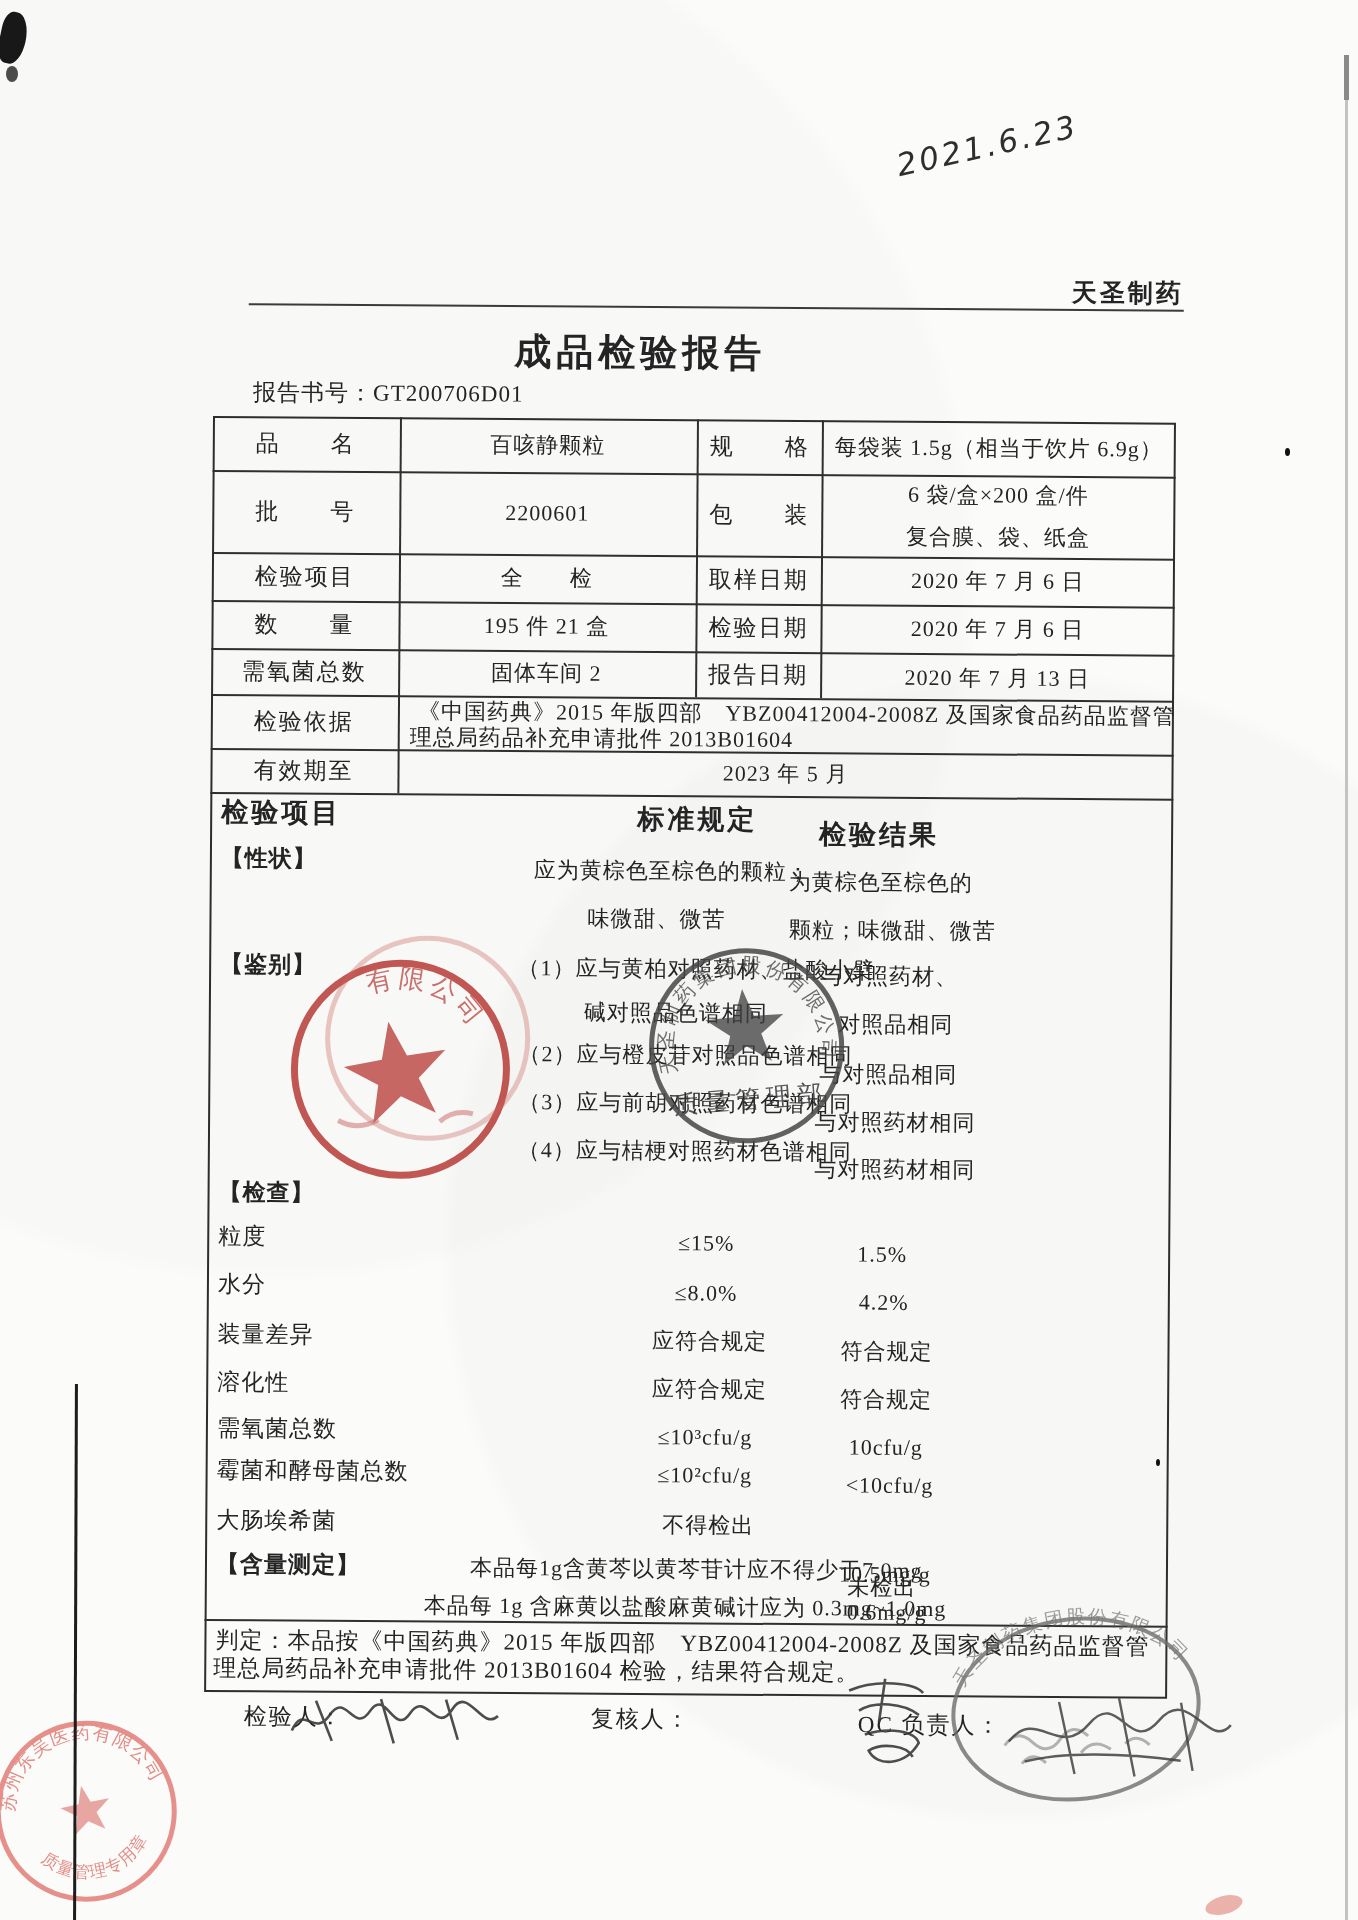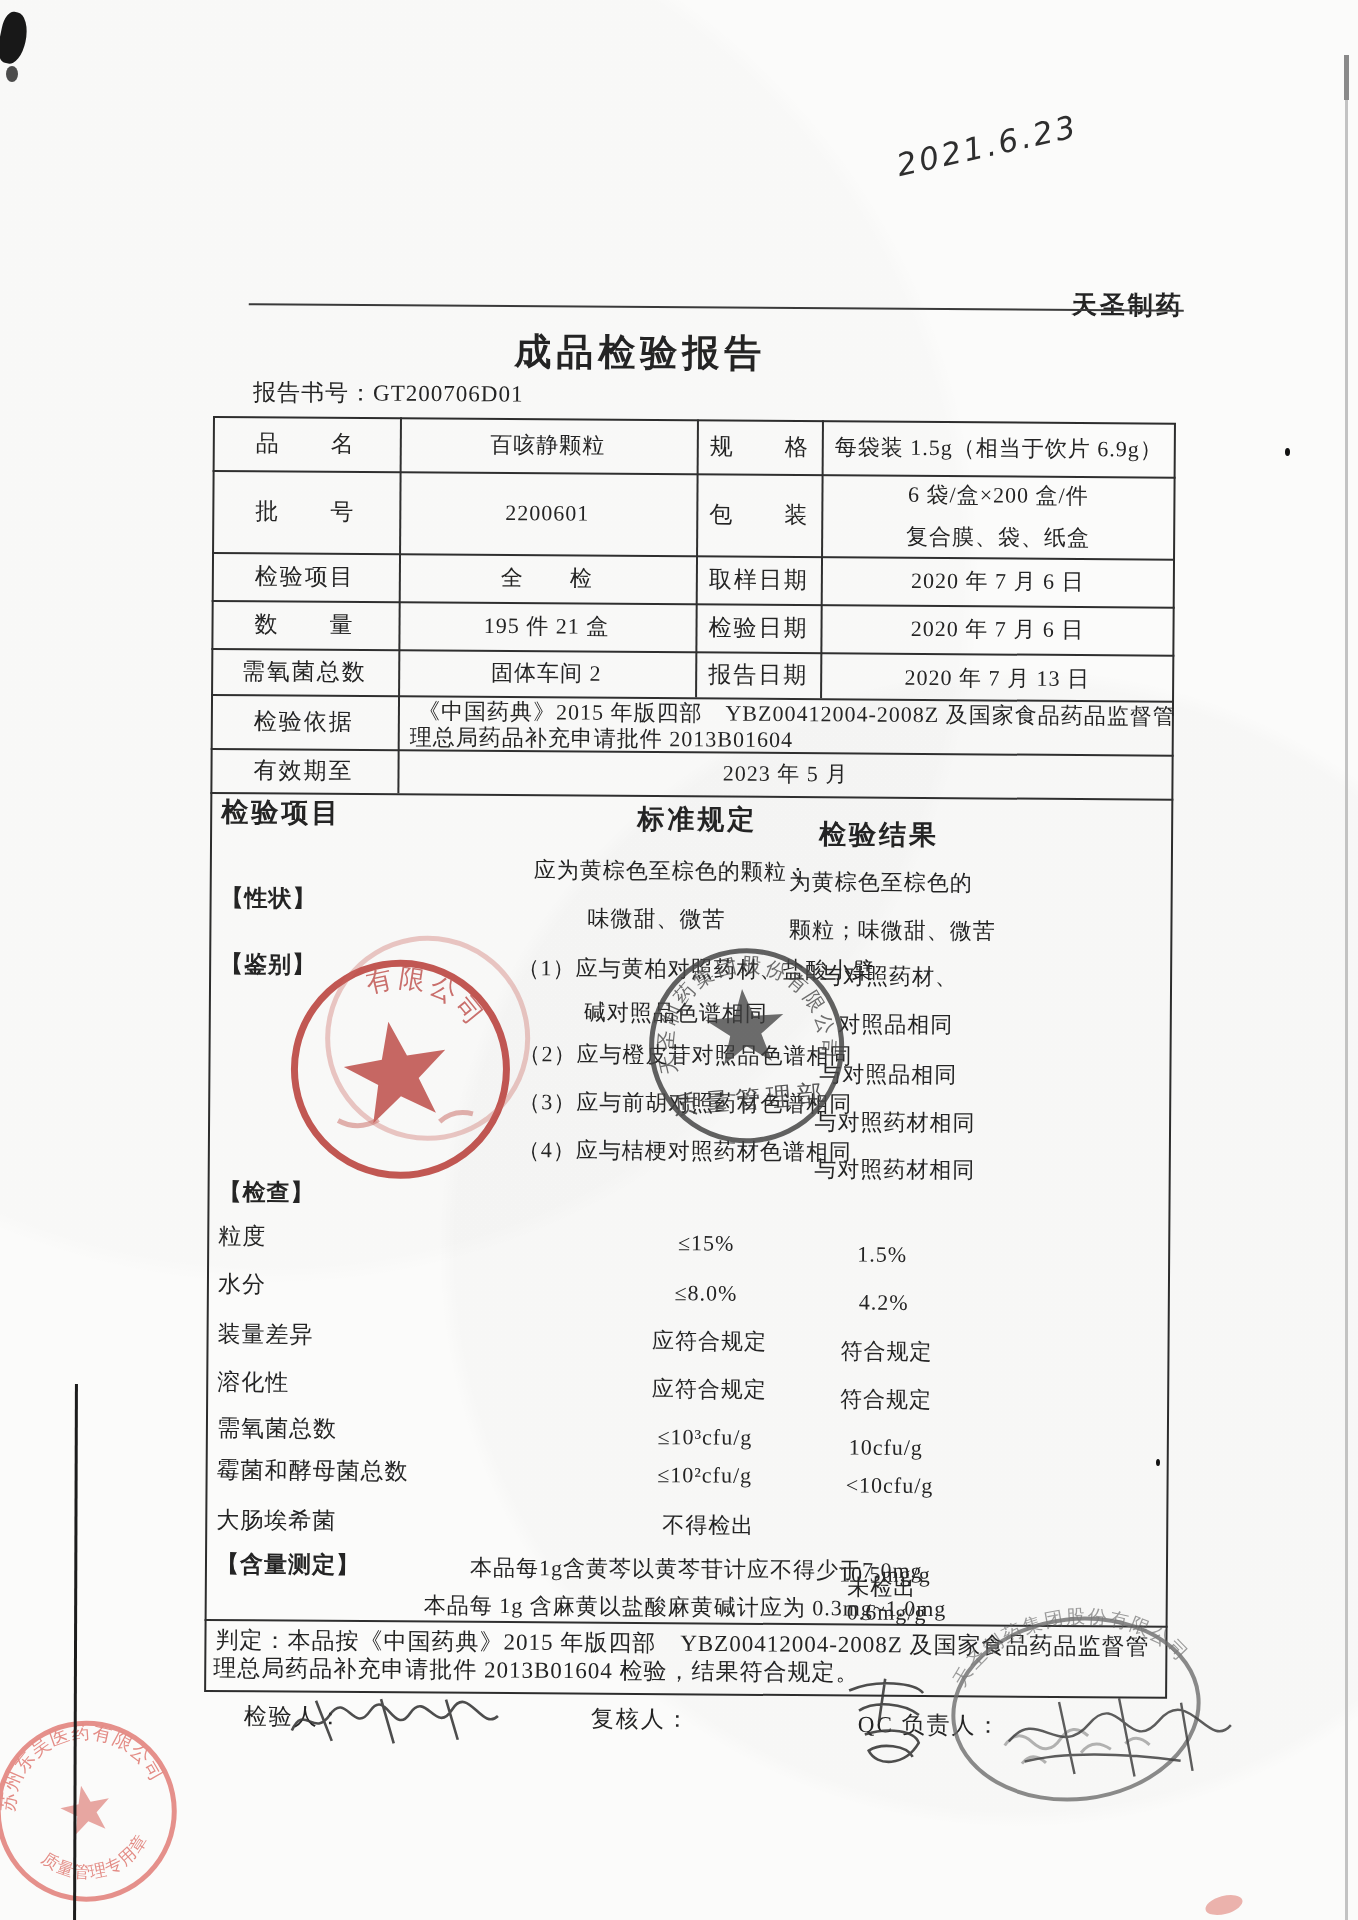--- a/index.html
+++ b/index.html
@@ -37,7 +37,7 @@
 
     <div class="abs hw-date" style="left:893px;top:122px;">2021.6.23</div>
 
-    <div class="abs company" style="left:1183px;top:270px;transform:translateX(-100%);margin-top:12px;">天圣制药</div>
+    <div class="abs company" style="left:1183px;top:270px;transform:translateX(-100%);">天圣制药</div>
     <div class="hline" style="left:248px;top:303px;width:935px;background:#3a3a3a;"></div>
 
     <div class="abs c title" style="left:640px;top:350px;">成品检验报告</div>

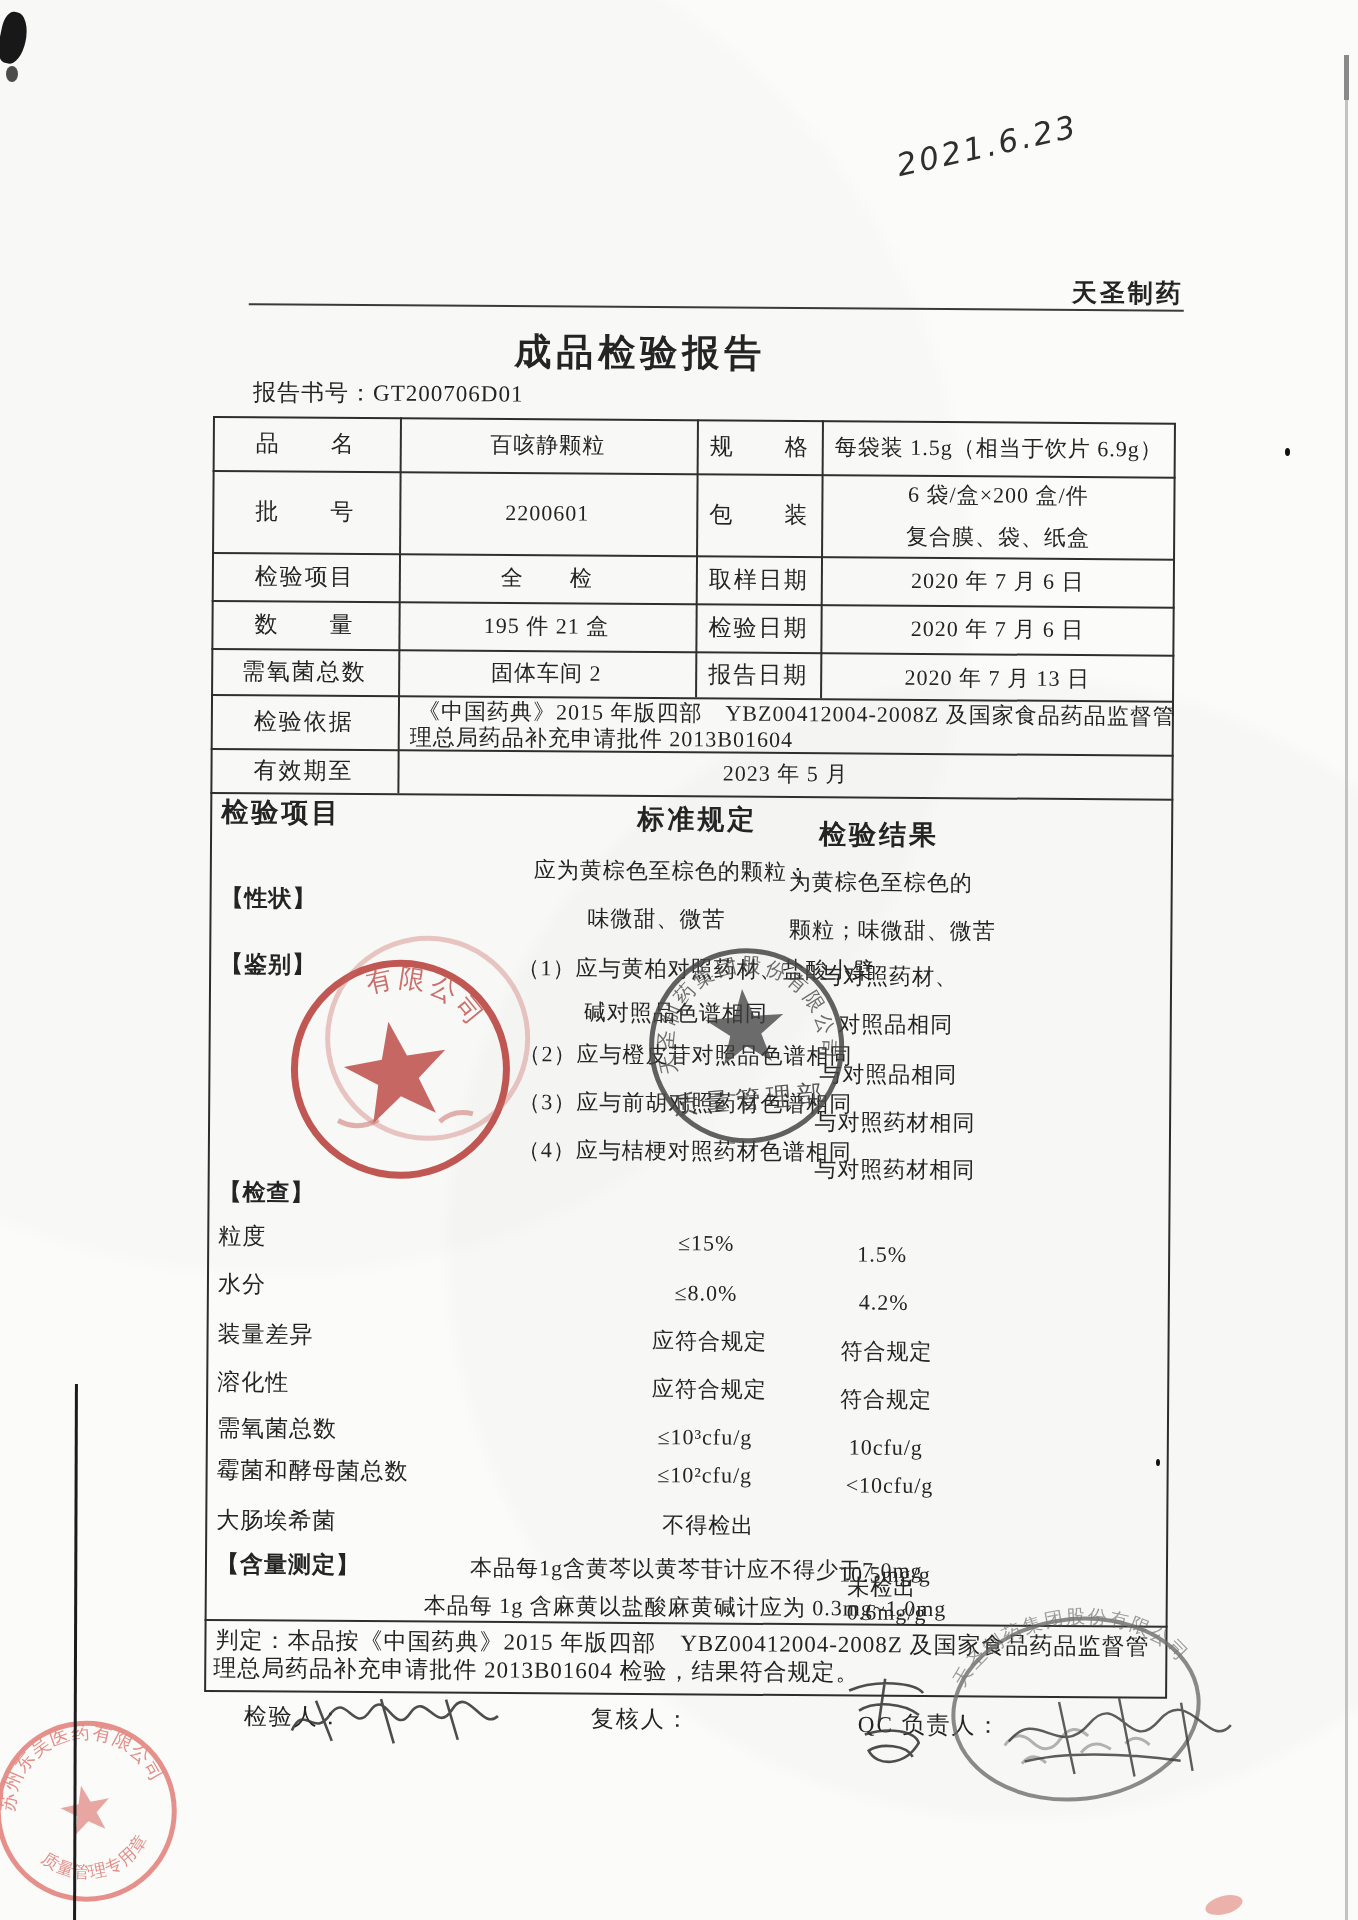--- a/index.html
+++ b/index.html
@@ -94,7 +94,7 @@
     <div class="abs c hdr" style="left:700px;top:816px;">标准规定</div>
     <div class="abs c hdr" style="left:882px;top:830px;">检验结果</div>
 
-    <div class="abs l brk" style="left:224px;top:858px;margin-top:40px;">【性状】</div>
+    <div class="abs l brk" style="left:224px;top:858px;">【性状】</div>
     <div class="abs c t22" style="left:675px;top:868px;">应为黄棕色至棕色的颗粒；</div>
     <div class="abs c t22" style="left:660px;top:916px;font-family:Liberation Mono, monospace;">味微甜、微苦</div>
     <div class="abs c t22" style="left:884px;top:878px;">为黄棕色至棕色的</div>

